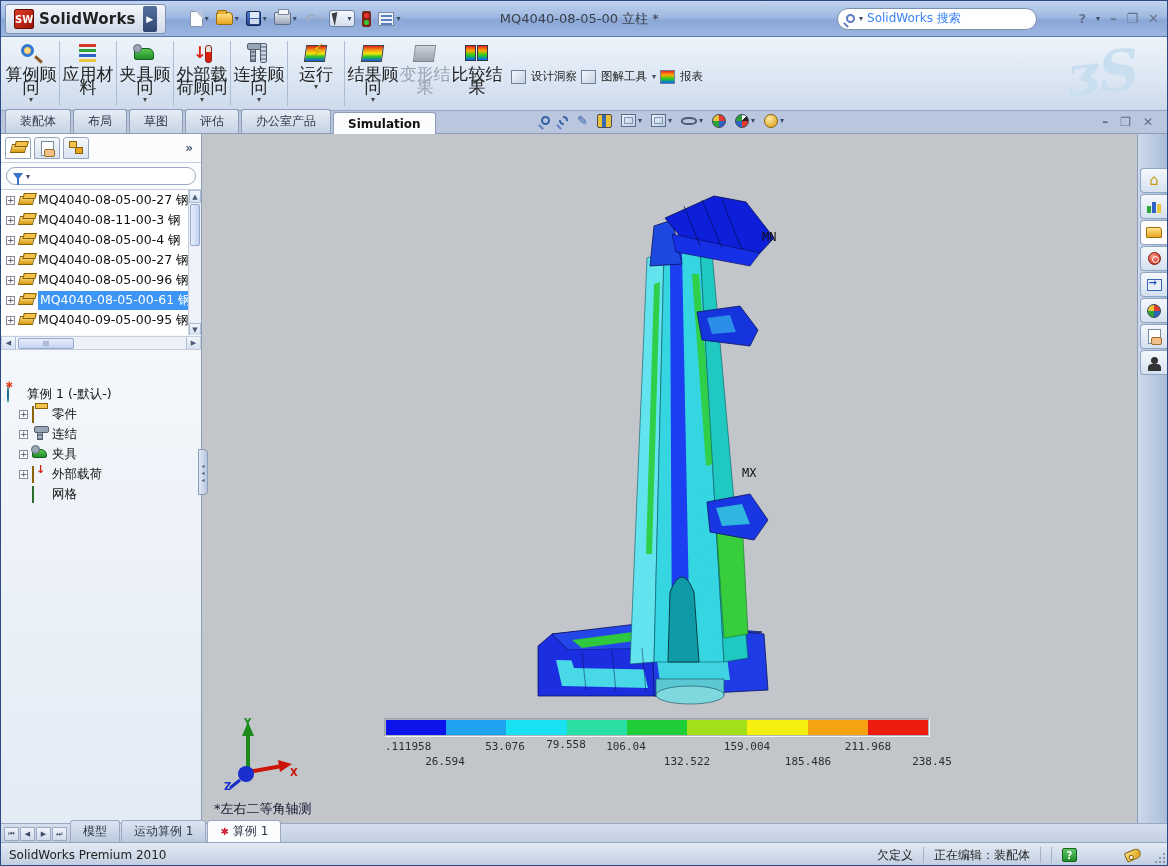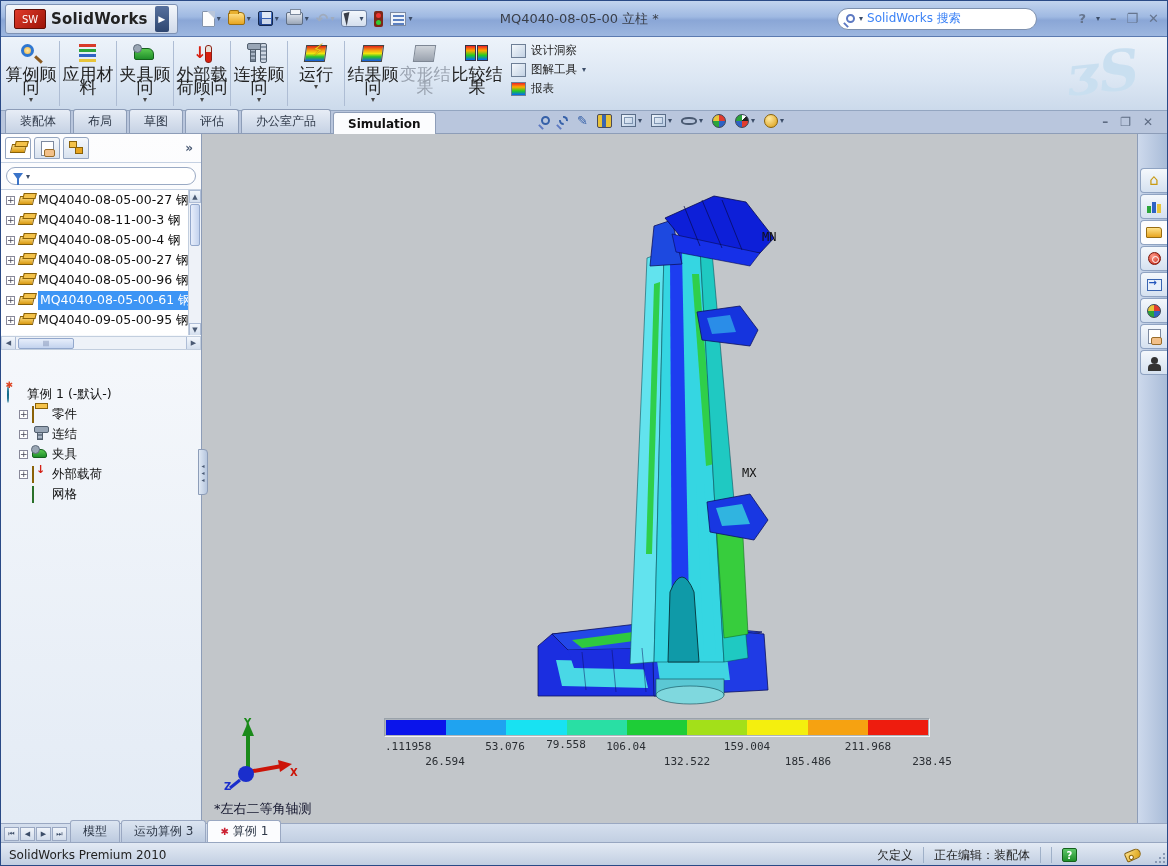--- a/index.html
+++ b/index.html
@@ -12,7 +12,7 @@
     border-bottom:1px solid #5b7ab0; display:flex; align-items:center; }
   .brand { display:flex; align-items:center; gap:5px; padding:0 8px; height:30px; margin-left:4px;
     background:linear-gradient(180deg,#f4f7fb,#cfd9ea); border:1px solid #7e92b4; border-radius:3px; }
-  .sw-cube { width:32px; height:20px; background:linear-gradient(135deg,#e03a2a,#9c1408); border:1px solid #5f0d05; border-radius:2px; color:#fff; font-size:10px; font-weight:normal; text-align:center; line-height:19px; }
+  .sw-cube { width:20px; height:20px; background:linear-gradient(135deg,#e03a2a,#9c1408); border:1px solid #5f0d05; border-radius:2px; color:#fff; font-size:10px; font-weight:bold; text-align:center; line-height:19px; }
   .brand-name { font-size:15px; font-weight:bold; color:#222; letter-spacing:.2px; }
   .brand-fly { width:14px; height:26px; background:linear-gradient(180deg,#56709e,#2e4670); color:#fff; font-size:9px; line-height:26px; text-align:center; border-radius:2px; margin-left:2px; }
   .tb-icons { display:flex; align-items:center; gap:7px; margin-left:24px; }

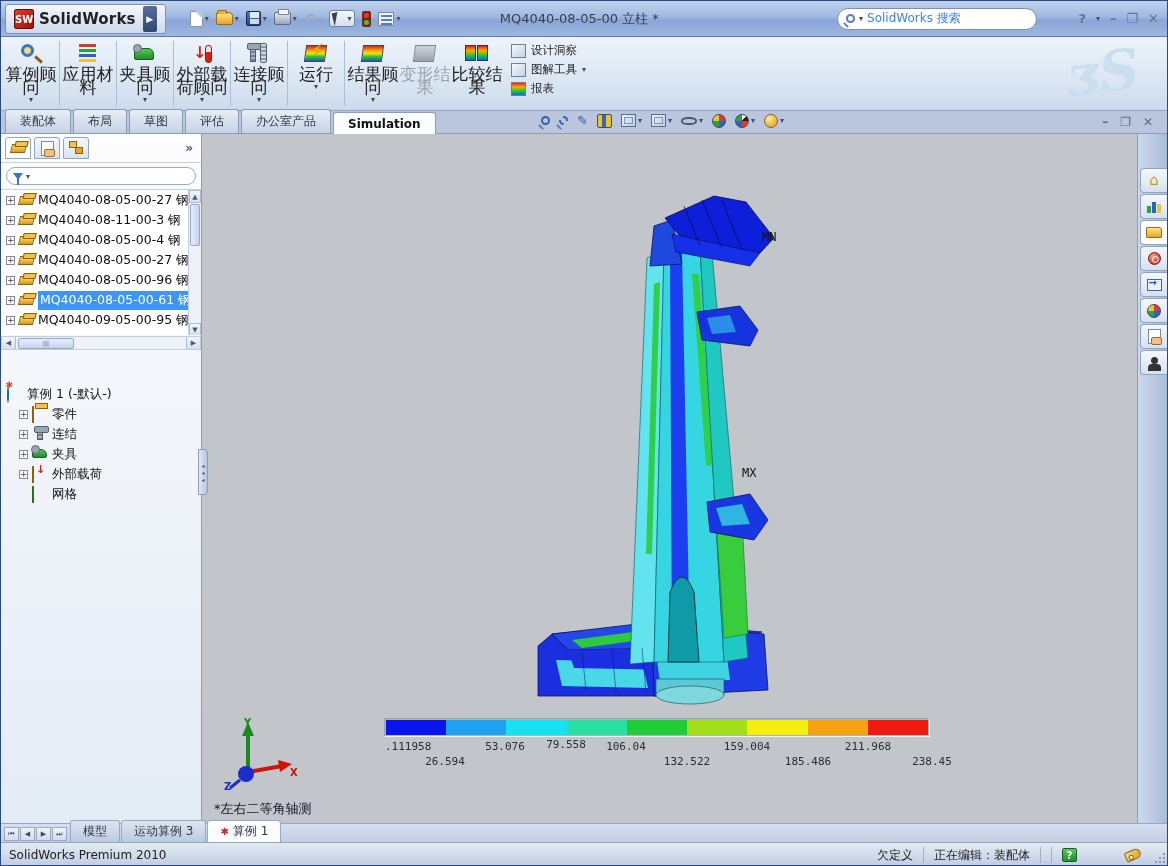--- a/index.html
+++ b/index.html
@@ -70,7 +70,7 @@
   .flash { position:absolute; left:9px; top:-2px; color:#f2c61a; font-size:17px; text-shadow:0 0 1px #7a5a00; }
   .cmpico { position:absolute; left:1px; top:3px; width:11px; height:16px; background:linear-gradient(180deg,#e22,#fa0,#2c2,#06f); border:1px solid #334; }
   .cmpico.r { left:13px; }
-  .smallstack { display:flex; flex-direction:column; justify-content:flex-start; gap:4px; padding:6px 4px 0 8px; }
+  .smallstack { display:flex; flex-direction:row; justify-content:flex-start; gap:4px; padding:6px 4px 0 8px; }
   .sbtn { display:flex; align-items:center; gap:5px; font-size:11.5px; color:#222; }
   .sic { width:15px; height:14px; border:1px solid #6e7f96; background:linear-gradient(135deg,#f4f8fc,#c3d2e4); position:relative; }
   .sic.rb { background:linear-gradient(180deg,#e22,#fa0,#2c2,#06f); }

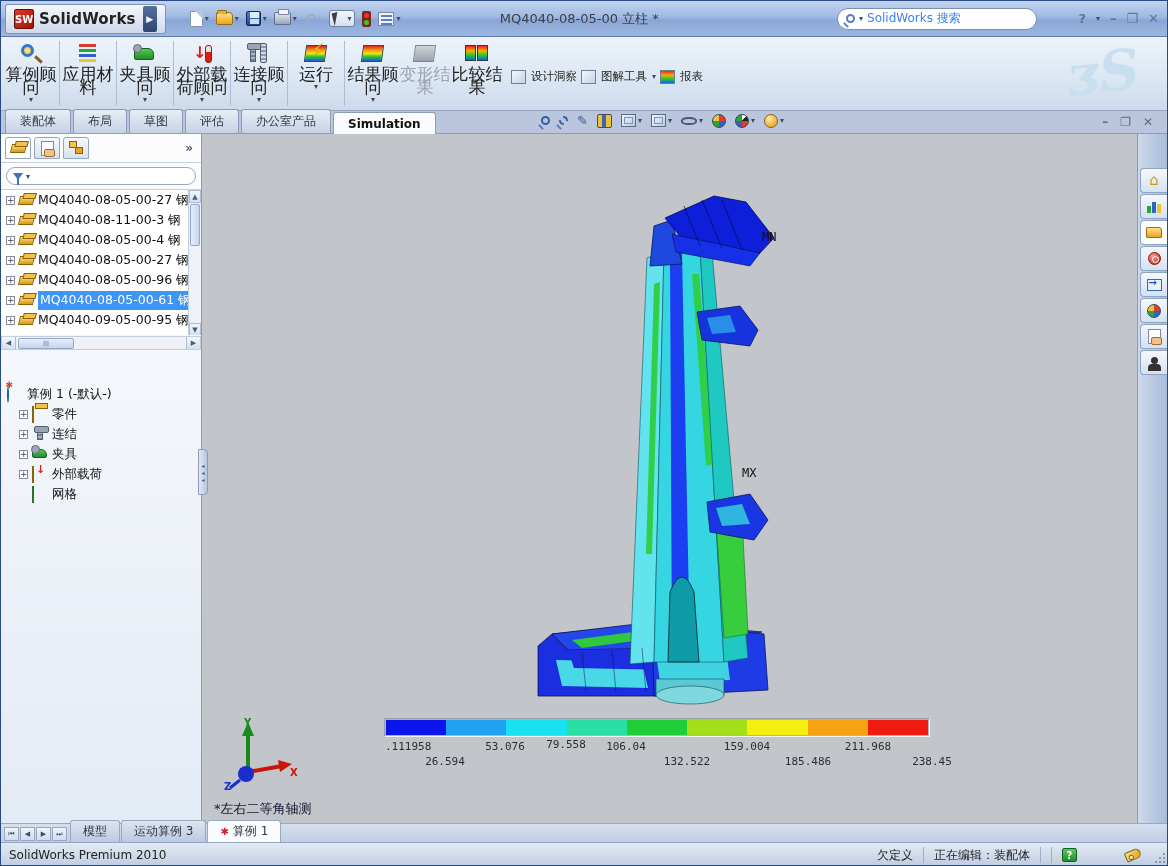--- a/index.html
+++ b/index.html
@@ -622,7 +622,7 @@
         <span>模型</span>
       </div>
     <div class="btab">
-        <span>运动算例 3</span>
+        <span>运动算例 1</span>
       </div>
     <div class="btab active">
         <span class="btab-ico">✱</span>

